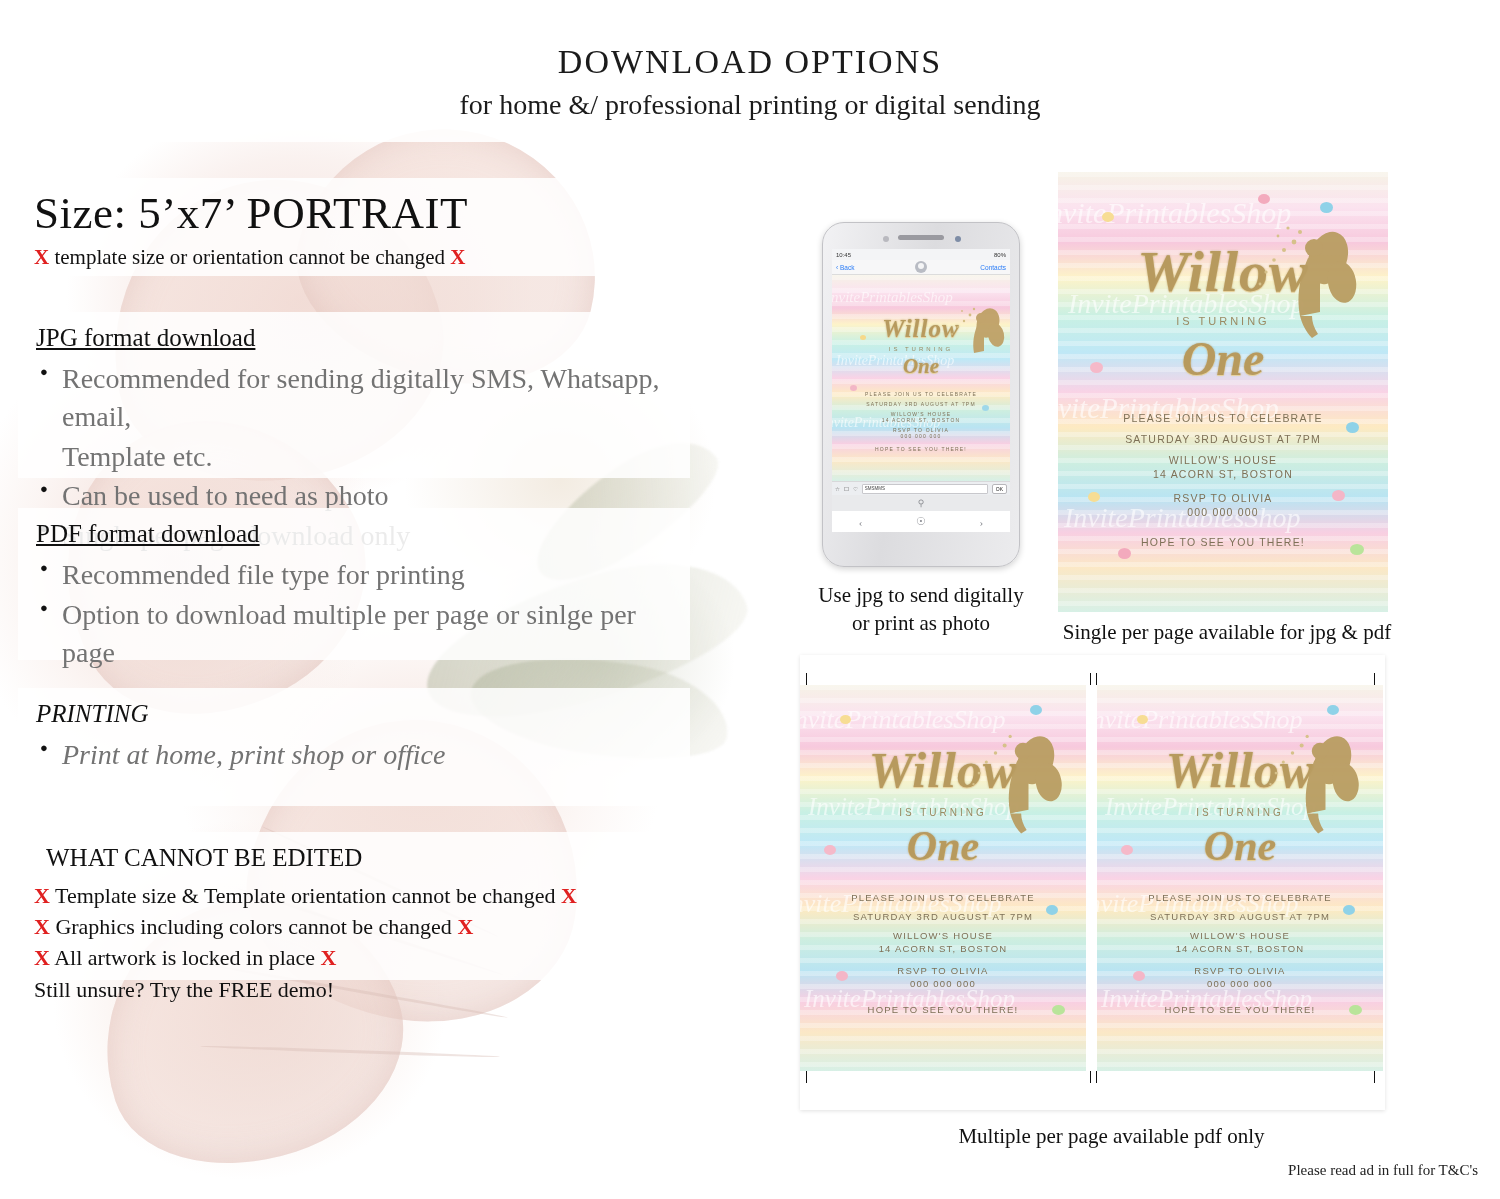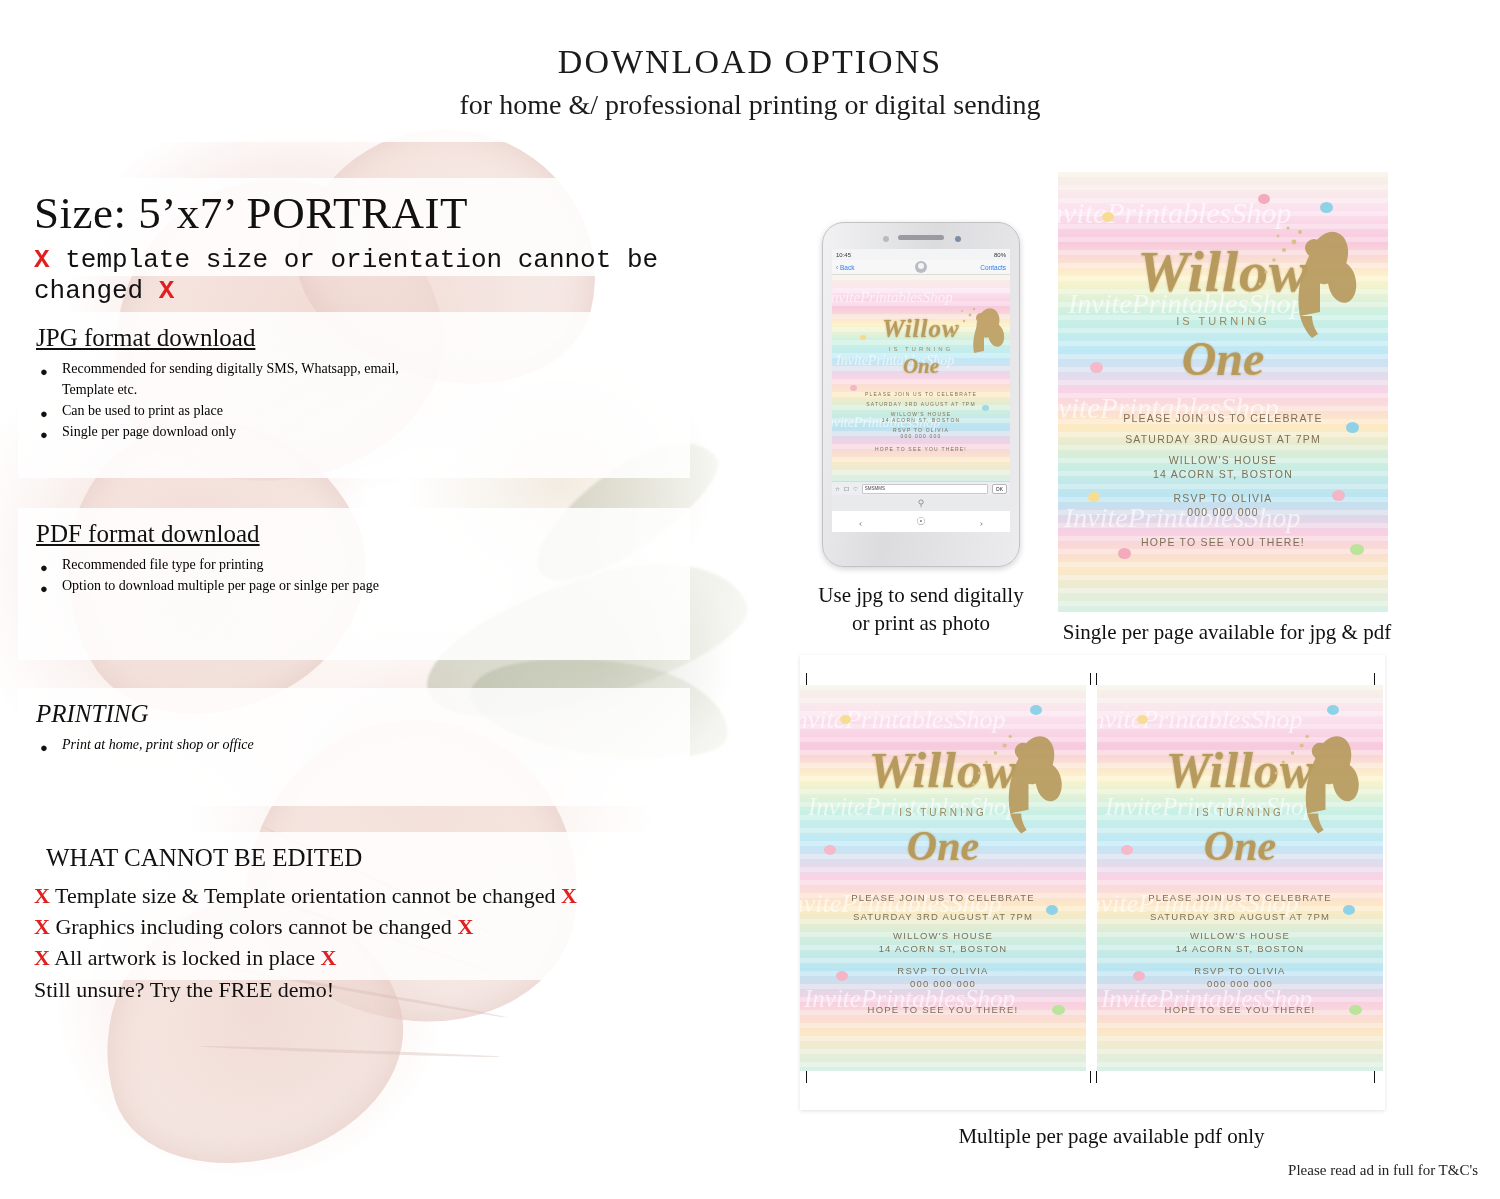--- a/index.html
+++ b/index.html
@@ -85,10 +85,9 @@
     margin: 0 0 8px 0;
   }
   .size-note {
-    font-size: 26px;
+    font-size: 21px;
     color: #111;
     line-height: 1.2;
-    font-family: Liberation Mono, monospace;
   }
   .x-mark {
     color: #e02020;

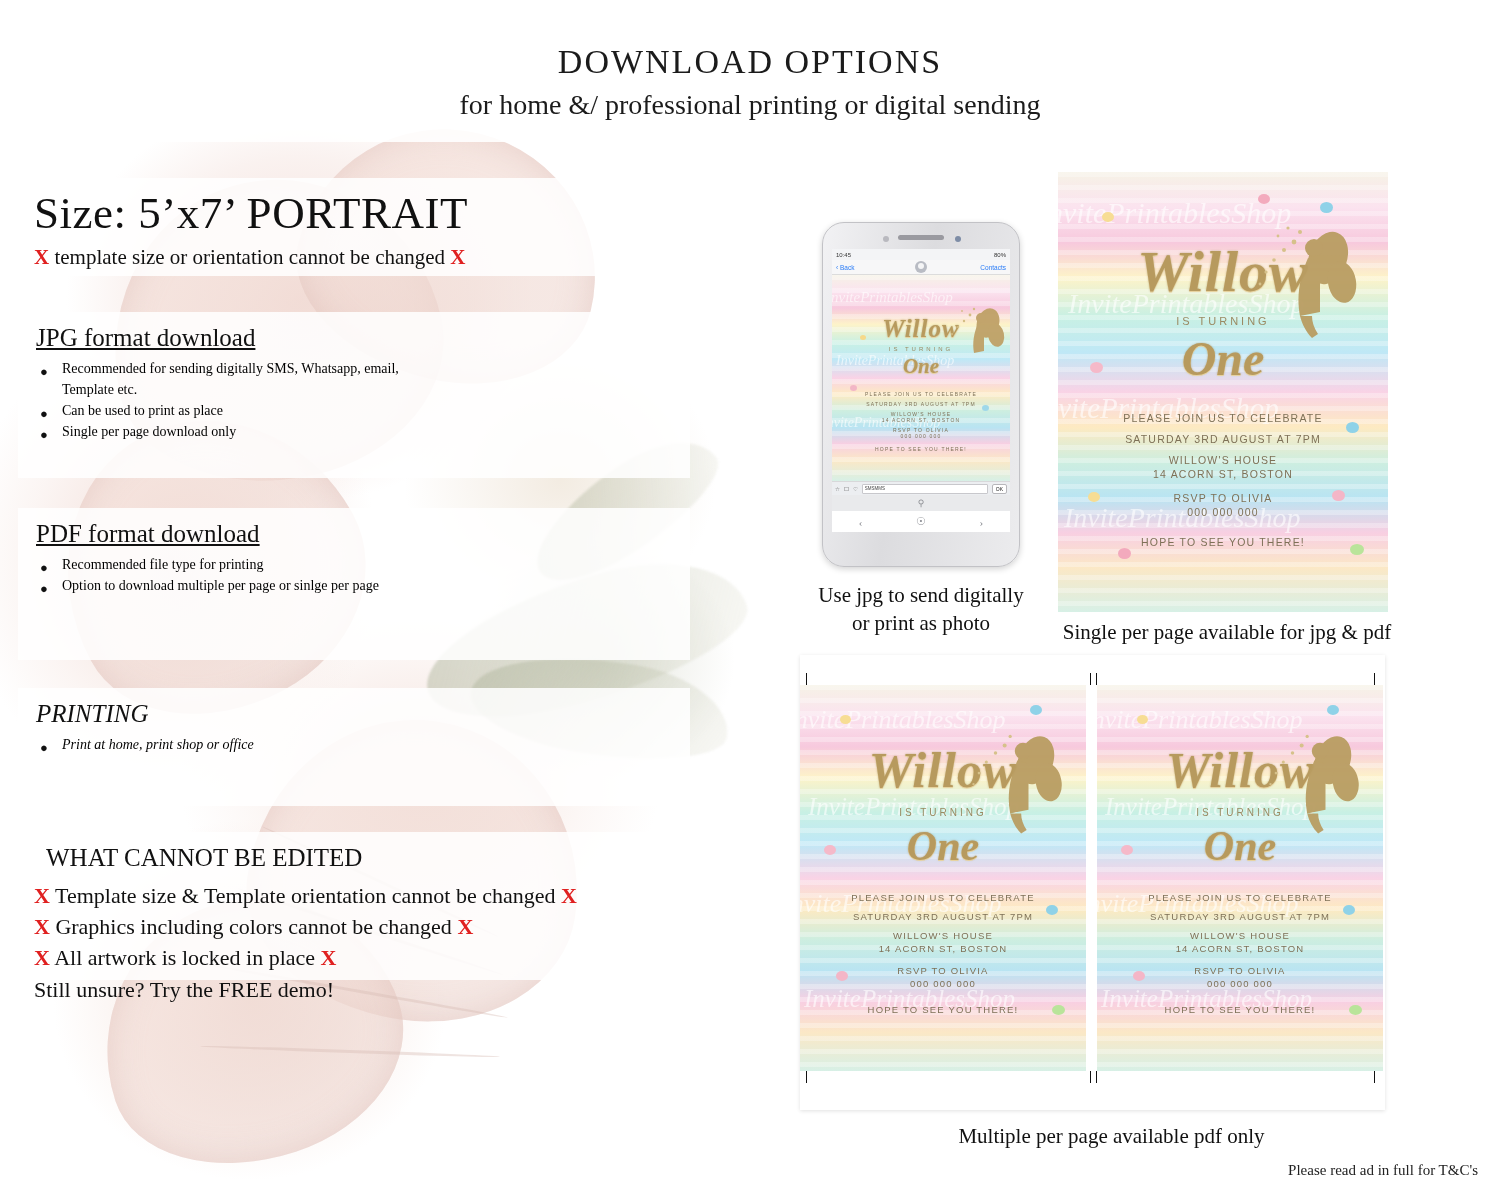--- a/index.html
+++ b/index.html
@@ -112,8 +112,8 @@
     padding: 0;
   }
   ul.bullets li {
-    font-size: 14px;
-    color: #000000;
+    font-size: 28px;
+    color: #737373;
     line-height: 1.35;
     padding-left: 28px;
     position: relative;

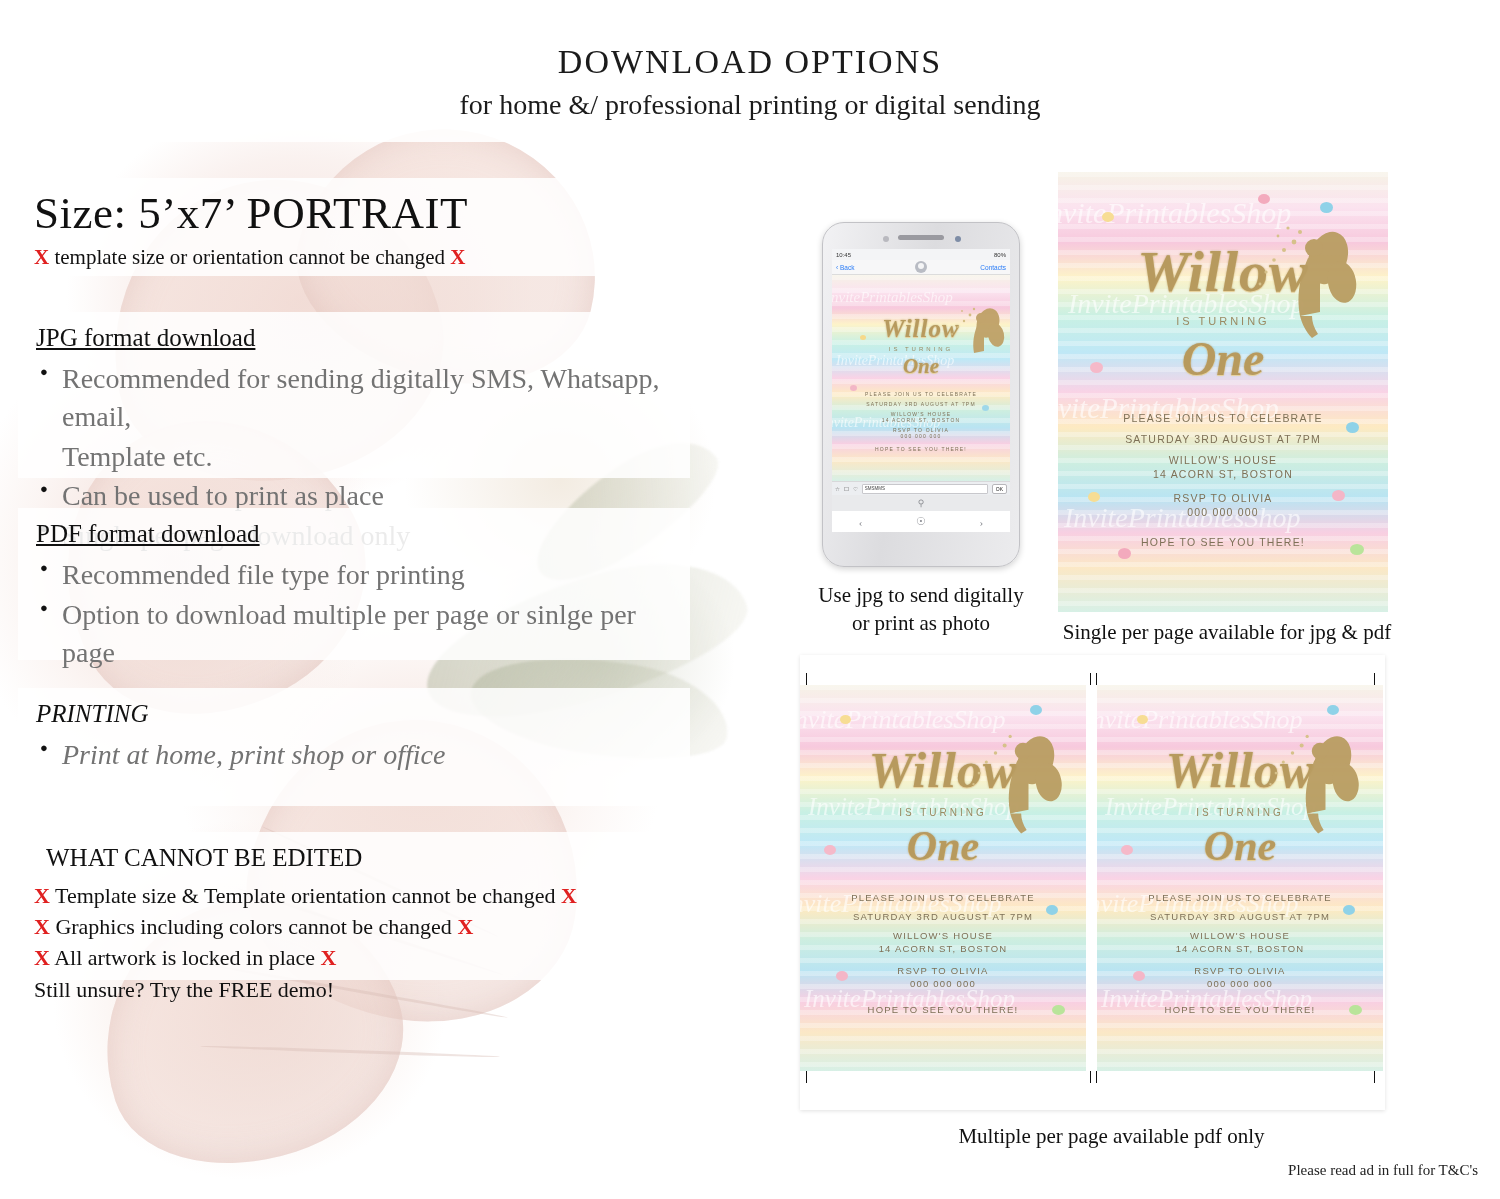--- a/index.html
+++ b/index.html
@@ -421,7 +421,7 @@
   <ul class="bullets">
     <li>Recommended for sending digitally SMS, Whatsapp, email,</li>
     <li class="cont">Template etc.</li>
-    <li>Can be used to print as place</li>
+    <li>Can be used to need as photo</li>
     <li>Single per page download only</li>
   </ul>
 </div>

